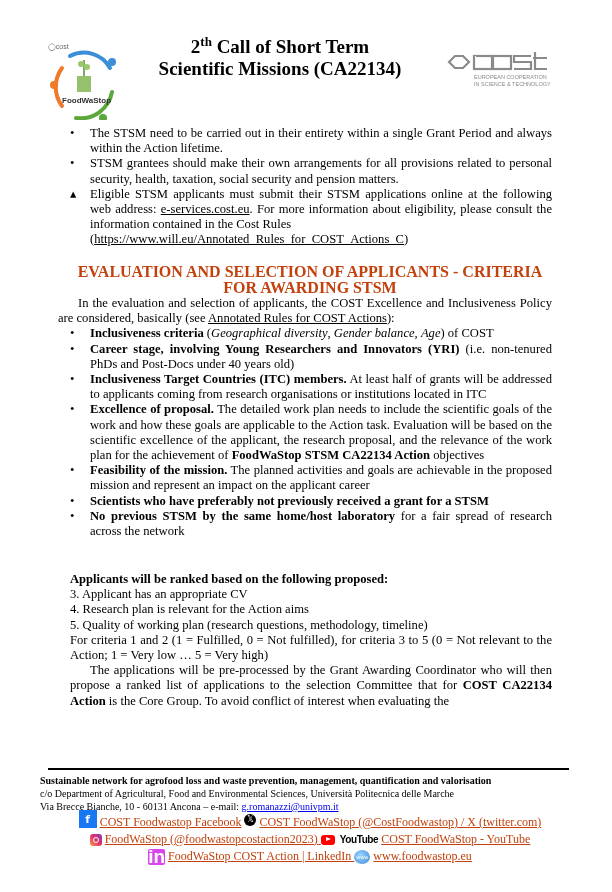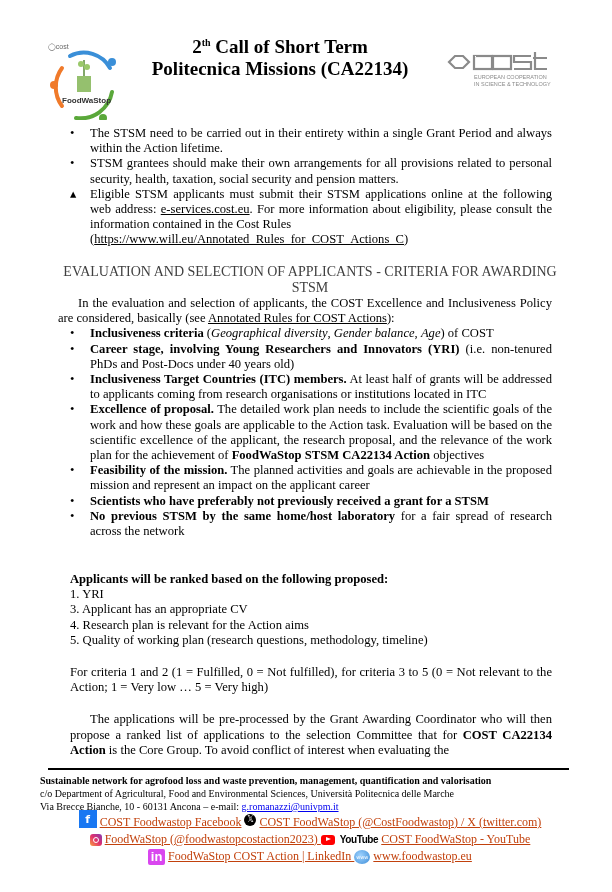--- a/index.html
+++ b/index.html
@@ -9,7 +9,7 @@
   .header { position: absolute; left: 0; top: 0; width: 612px; height: 118px; }
   .logo-left { position: absolute; left: 40px; top: 40px; width: 80px; height: 80px; }
   .title { position: absolute; left: 140px; top: 36px; width: 280px; text-align: center; font-weight: bold; font-size: 19px; line-height: 22px; }
-  .title sup { font-size: 10px; vertical-align: super; line-height: 0; }
+  .title sup { font-size: 13px; vertical-align: super; line-height: 0; }
   .logo-right { position: absolute; left: 445px; top: 52px; width: 120px; height: 50px; }
 
   .content { position: absolute; left: 70px; top: 126px; width: 482px; line-height: 15.2px; }

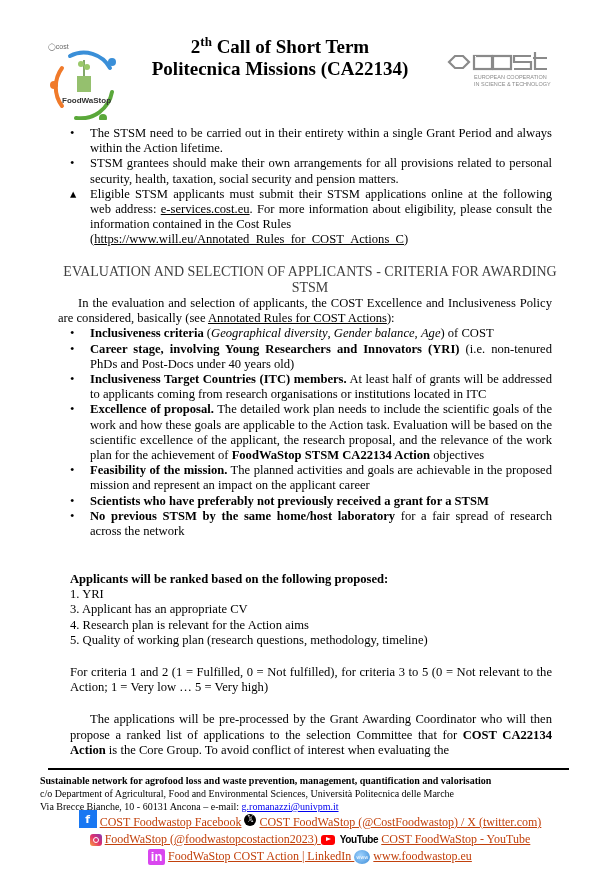--- a/index.html
+++ b/index.html
@@ -66,7 +66,7 @@
   </div>
   <div class="title">
     <div><span>2</span><sup>th</sup><span> Call of Short Term</span></div>
-    <div>Politecnica Missions (CA22134)</div>
+    <div>Scientific Missions (CA22134)</div>
   </div>
   <div class="logo-right">
     <svg width="120" height="50" viewBox="0 0 120 50">

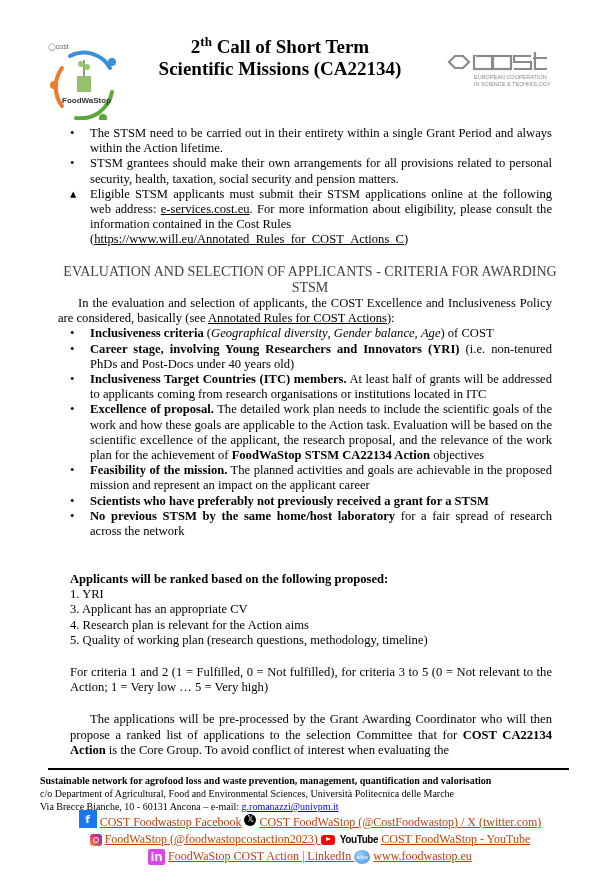--- a/index.html
+++ b/index.html
@@ -17,7 +17,7 @@
   .bul .dot { position: absolute; left: 0; top: 0; width: 12px; }
   u { text-decoration: underline; }
 
-  .heading { position: absolute; left: 60px; top: 264px; width: 500px; text-align: center; font-weight: normal; color: #404040; font-size: 14px; line-height: 15.5px; }
+  .heading { position: absolute; left: 60px; top: 264px; width: 500px; text-align: center; font-weight: bold; color: #c2410c; font-size: 16px; line-height: 15.5px; }
 
   .sec2 { position: absolute; left: 70px; top: 296px; width: 482px; line-height: 15.2px; }
   .indent { text-indent: 20px; text-align: justify; margin-left: -12px; }

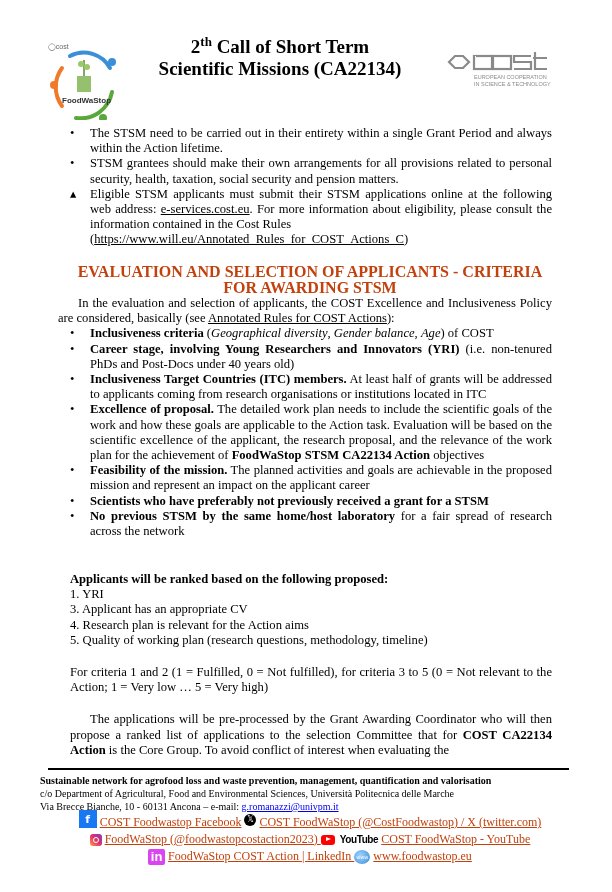--- a/index.html
+++ b/index.html
@@ -136,7 +136,6 @@
 
 <div class="ranked">
   <b>Applicants will be ranked based on the following proposed:</b>
-  <div>1. YRI</div>
   <div>3. Applicant has an appropriate CV</div>
   <div>4. Research plan is relevant for the Action aims</div>
   <div>5. Quality of working plan (research questions, methodology, timeline)</div>

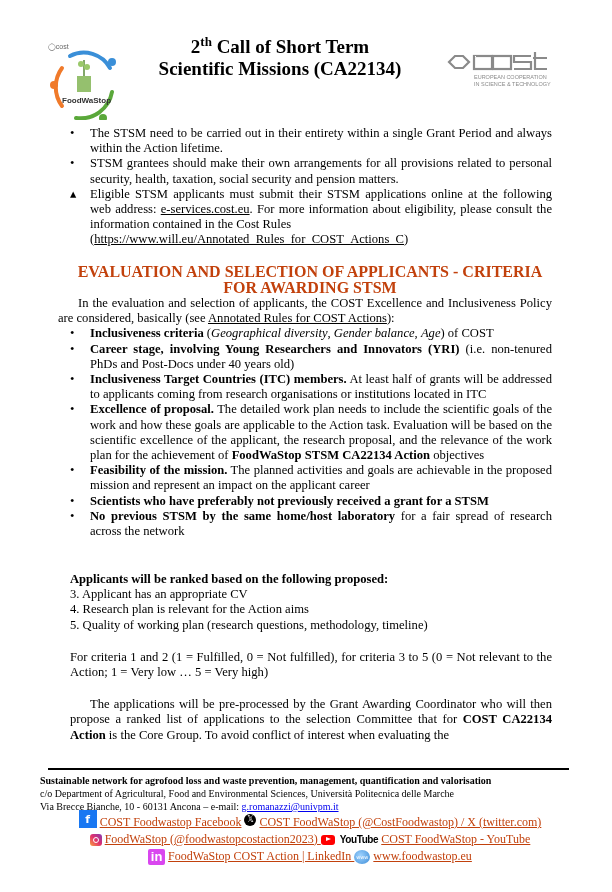--- a/index.html
+++ b/index.html
@@ -24,7 +24,7 @@
   .sec2 .bul { padding-left: 20px; }
 
   .ranked { position: absolute; left: 70px; top: 572px; width: 482px; line-height: 15.2px; }
-  .ranked p { text-align: justify; margin-top: 17px; }
+  .ranked p { text-align: justify; }
 
   .rule { position: absolute; left: 48px; top: 768px; width: 521px; height: 2px; background: #000; }
 

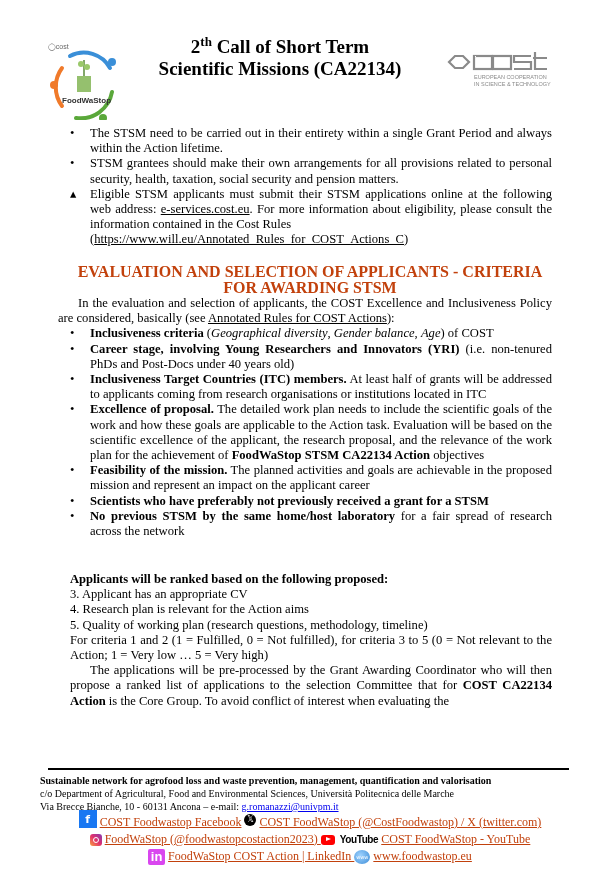--- a/index.html
+++ b/index.html
@@ -41,7 +41,7 @@
   .yt { display: inline-flex; align-items: center; gap: 5px; font-family: "Liberation Sans", sans-serif; font-size: 10px; font-weight: bold; letter-spacing: -0.4px; }
   .yt .play { width: 14px; height: 10px; background: #ff0000; border-radius: 3px; position: relative; }
   .yt .play::after { content: ""; position: absolute; left: 5px; top: 2.5px; border-left: 5px solid #fff; border-top: 2.5px solid transparent; border-bottom: 2.5px solid transparent; }
-  .li { width: 17px; height: 16px; background: #d946ef; color: #fff; font-family: "Liberation Sans", sans-serif; font-weight: bold; font-size: 13px; line-height: 16px; text-align: center; border-radius: 2px; }
+  .li { width: 17px; height: 16px; background: #d946ef; color: #fff; font-family: "Liberation Sans", sans-serif; font-weight: bold; font-size: 19px; line-height: 16px; text-align: center; border-radius: 2px; }
   .www { width: 16px; height: 14px; border-radius: 50%; background: radial-gradient(circle at 40% 40%, #9fd3ff, #3b8bd6); color: #fff; font-size: 5px; font-family: "DejaVu Sans", sans-serif; line-height: 14px; text-align: center; }
 </style>
 </head>

